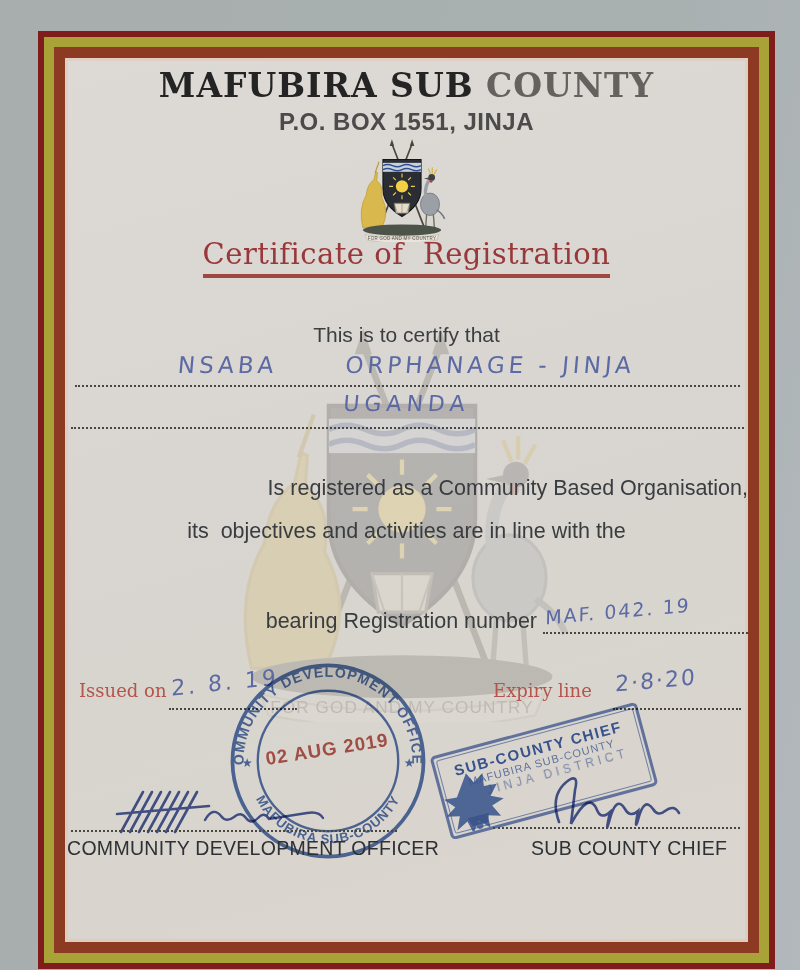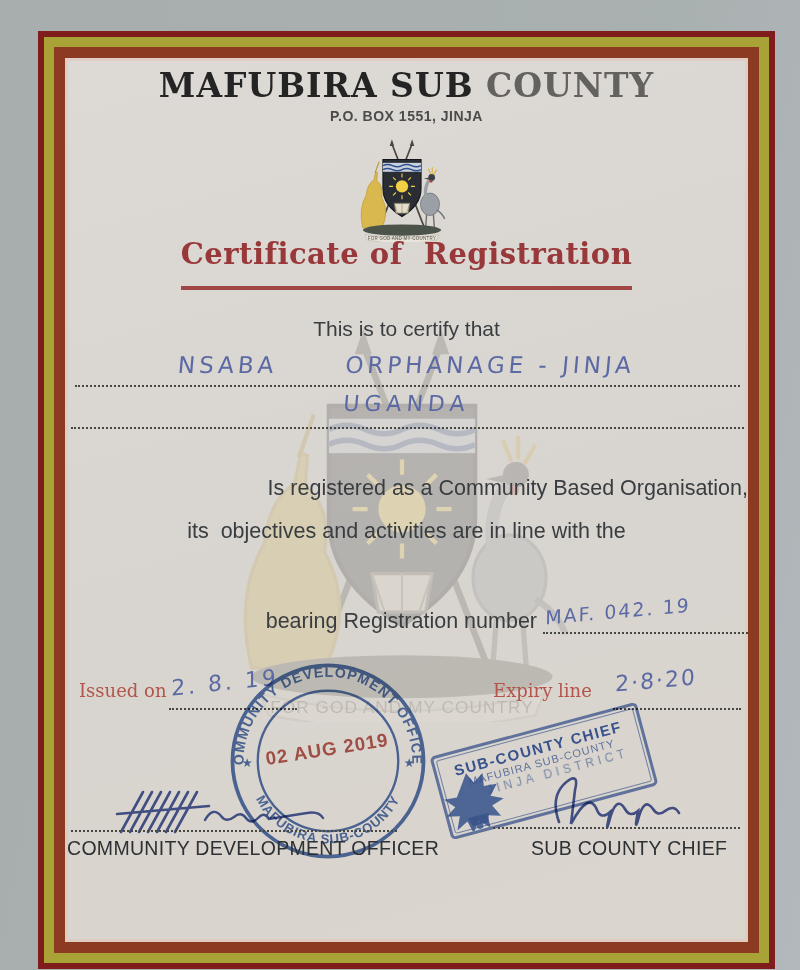--- a/index.html
+++ b/index.html
@@ -16,7 +16,7 @@
   
   .org-name{top:8px;font-family:"DejaVu Serif",serif;font-weight:bold;font-size:33px;letter-spacing:1px;color:#242424;white-space:pre;}
   .org-name .fade{color:#63625e;}
-  .org-addr{top:50px;font-size:14px;font-weight:bold;color:#4b4b4b;letter-spacing:.5px;}
+  .org-addr{top:50px;font-size:24px;font-weight:bold;color:#4b4b4b;letter-spacing:.5px;}
   .emblem-top{left:281px;top:80px;width:112px;height:104px;}
 
   .cert-title-wrap{top:179px;}

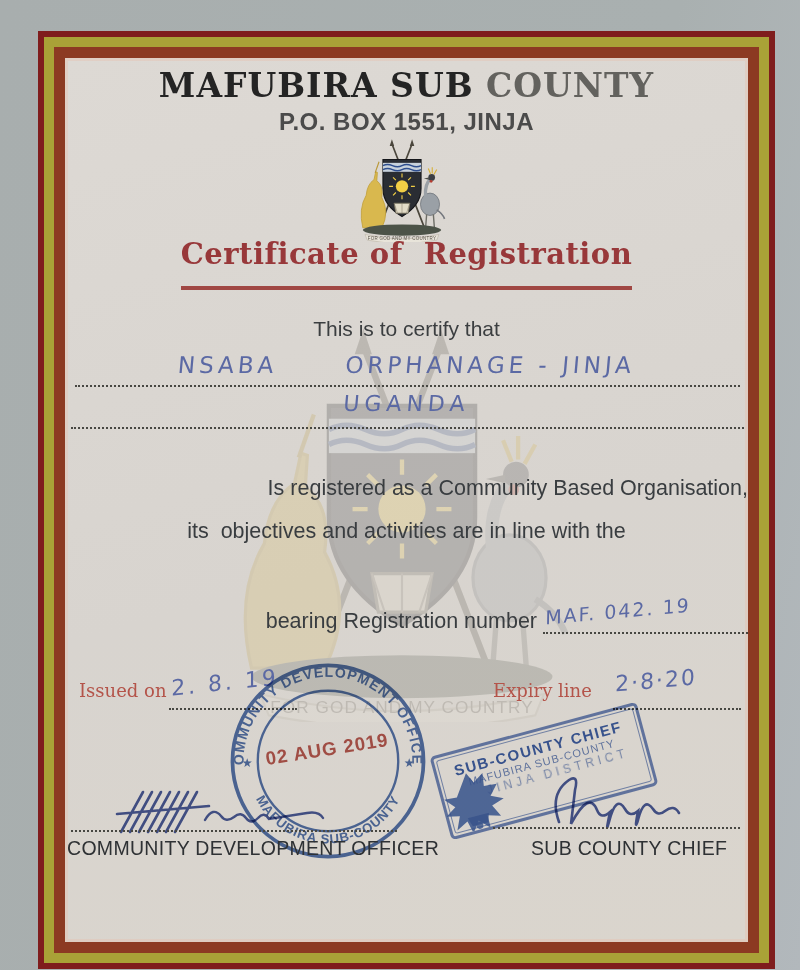--- a/index.html
+++ b/index.html
@@ -20,8 +20,8 @@
   .emblem-top{left:281px;top:80px;width:112px;height:104px;}
 
   .cert-title-wrap{top:179px;}
-  .cert-title{display:inline-block;font-family:"DejaVu Serif",serif;font-weight:bold;font-size:29px;color:#98383a;
-    border-bottom:4px solid #a04743;padding-bottom:15px;letter-spacing:.5px;white-space:pre;}
+  .cert-title{display:inline-block;font-family:"DejaVu Serif",serif;font-weight:normal;font-size:29px;color:#98383a;
+    border-bottom:4px solid #a04743;padding-bottom:3px;letter-spacing:.5px;white-space:pre;}
 
   .certify{top:259px;font-size:21px;color:#3b3e40;}
 

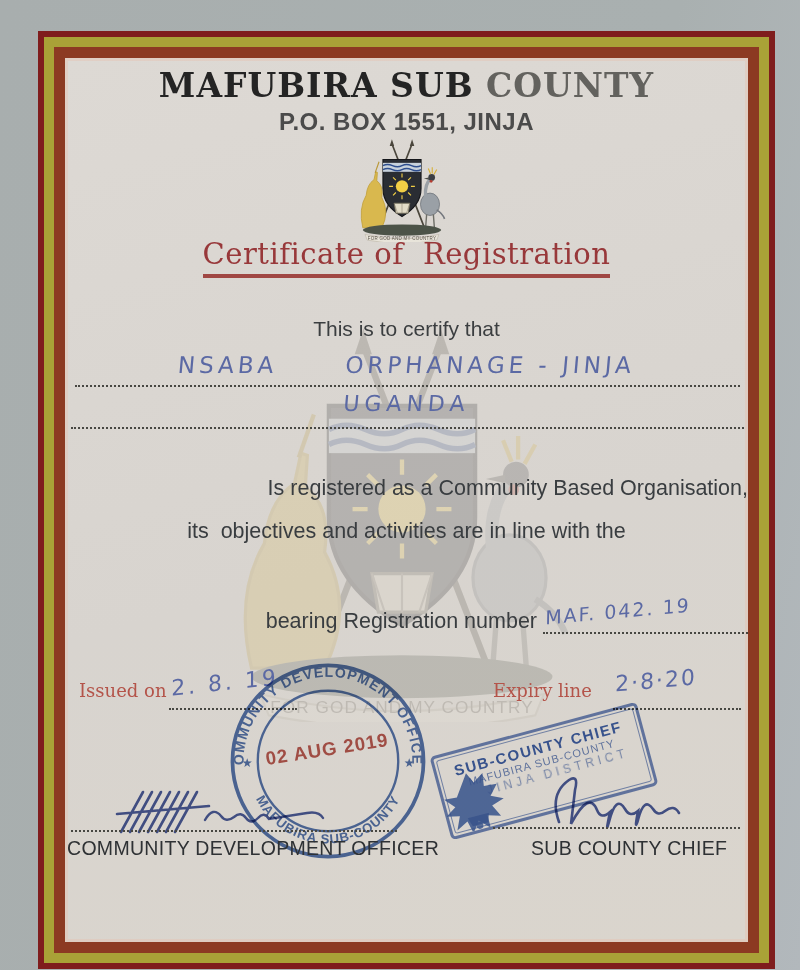--- a/index.html
+++ b/index.html
@@ -23,7 +23,7 @@
   .cert-title{display:inline-block;font-family:"DejaVu Serif",serif;font-weight:normal;font-size:29px;color:#98383a;
     border-bottom:4px solid #a04743;padding-bottom:3px;letter-spacing:.5px;white-space:pre;}
 
-  .certify{top:259px;font-size:21px;color:#3b3e40;}
+  .certify{top:265px;font-size:21px;color:#3b3e40;}
 
   
   .hand{font-family:"DejaVu Sans",sans-serif;color:#5b69a4;transform:skewX(-5deg);}

